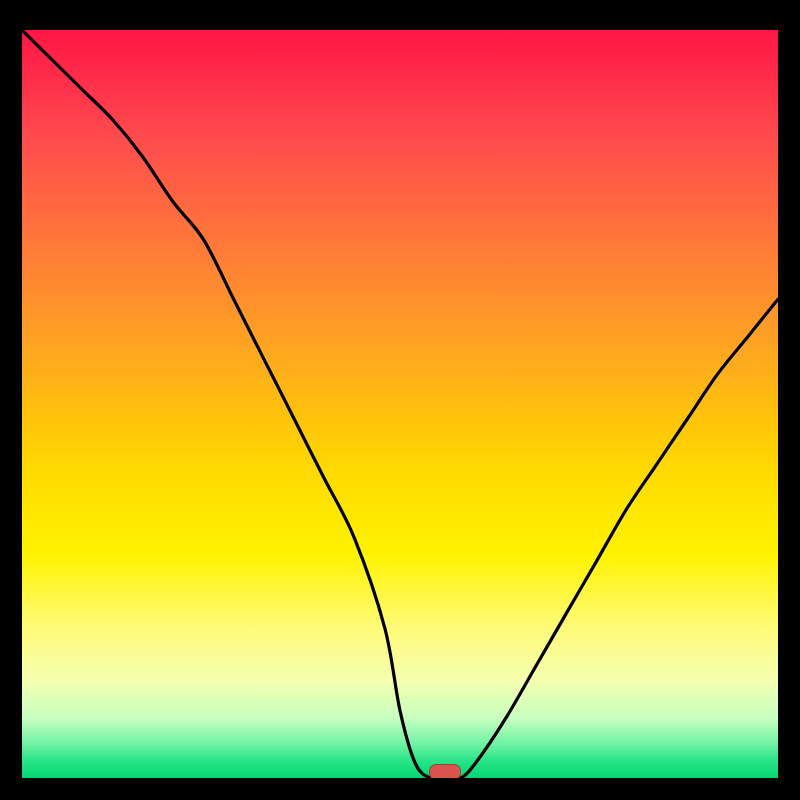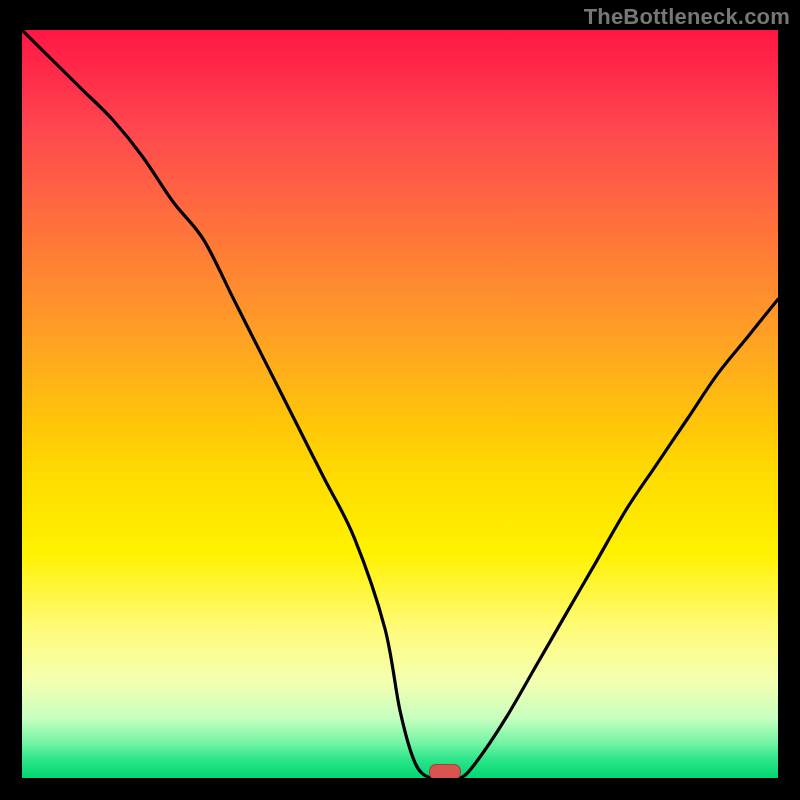--- a/index.html
+++ b/index.html
@@ -85,7 +85,6 @@
 
 <div class="frame">
 
-  <div class="attribution">TheBottleneck.com</div>
 
   <div class="plot-area" id="plot-area">
     <div class="gradient-bg"></div>

